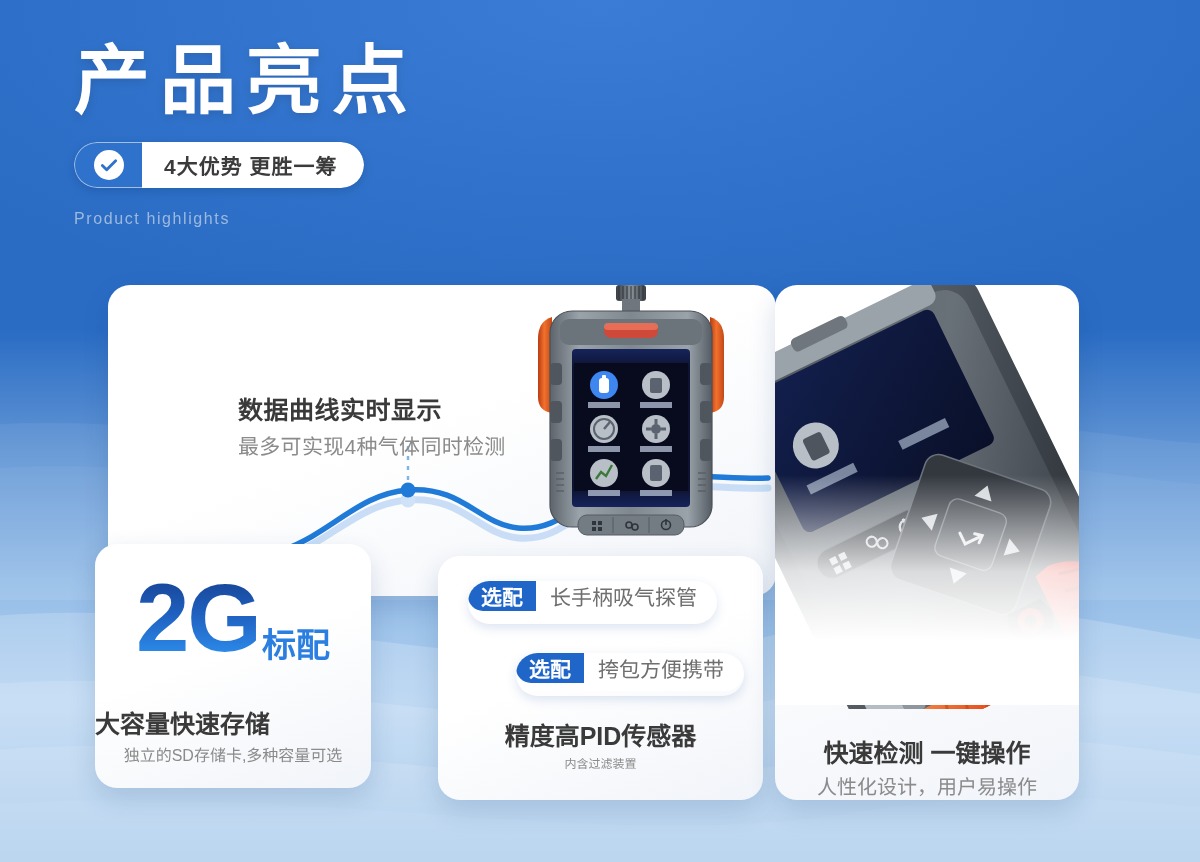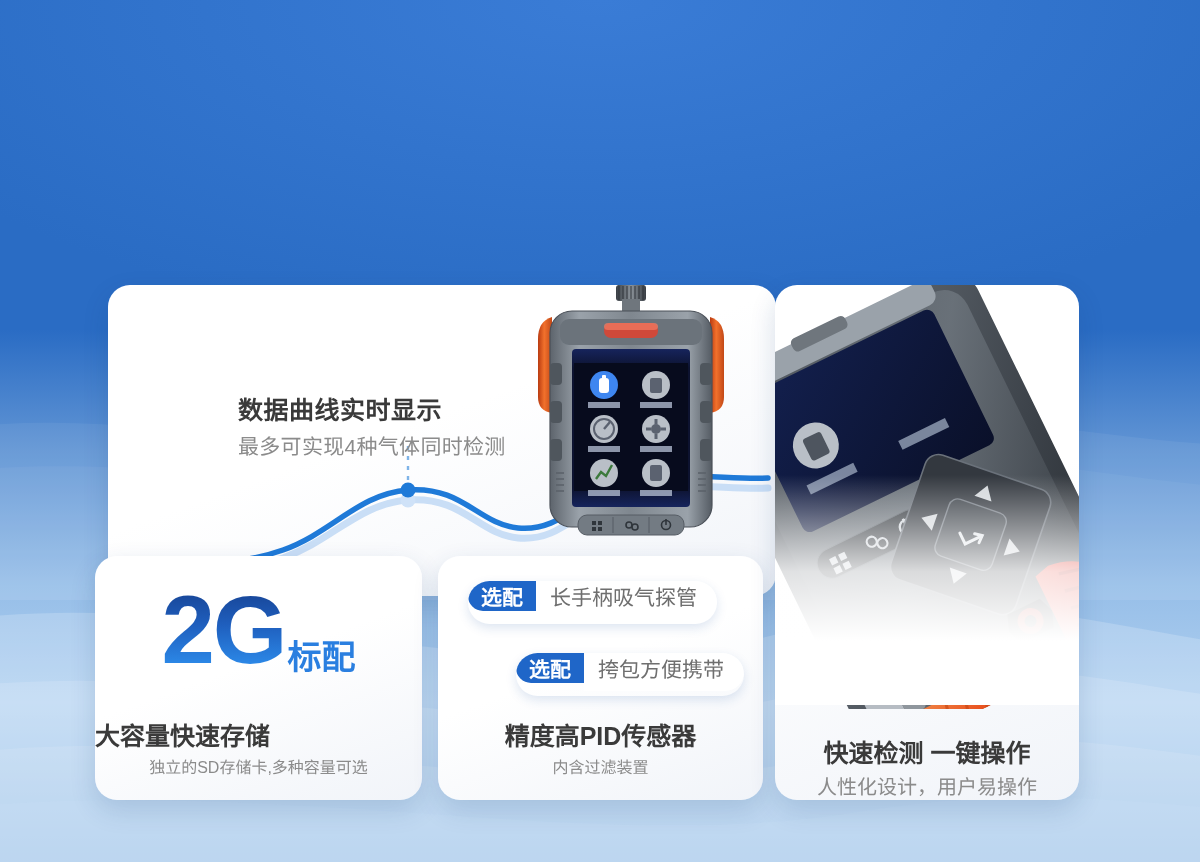--- a/index.html
+++ b/index.html
@@ -167,6 +167,22 @@
     </svg>
   </div>
 
+  <div class="header">
+    <div class="page-title">产品亮点</div>
+
+    <div class="badge">
+      <div class="badge-ico">
+        <span class="check-circle">
+          <svg viewBox="0 0 24 24">
+              <path d="M4 12.6l5.2 5.2L20 6.8" fill="none" stroke="#2f72cb" stroke-width="3.4" stroke-linecap="round" stroke-linejoin="round"></path>
+            </svg>
+        </span>
+      </div>
+      <div class="badge-txt">4大优势 更胜一筹</div>
+    </div>
+
+    <div class="sub-en">Product highlights</div>
+  </div>
 
   <div class="card" id="card-curve">
 

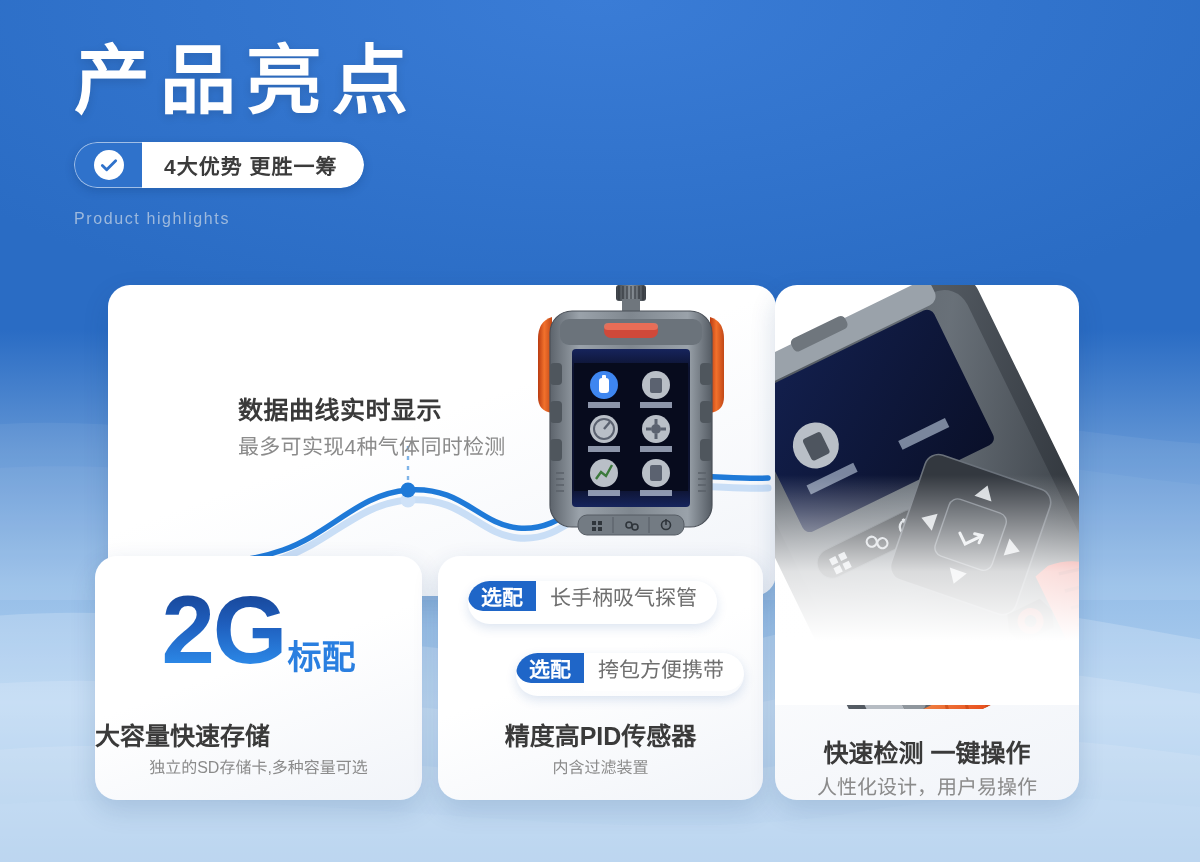--- a/index.html
+++ b/index.html
@@ -83,7 +83,7 @@
   .curve-art { position:absolute; left:0; bottom:0; width:100%; height:150px; }
   .device1 { position:absolute; left:408px; top:-8px; width:230px; height:270px; }
   
-  #card-2g { left:95px; top:556px; width:327px; height:244px; }
+  #card-2g { left:95px; top:544px; width:276px; height:244px; }
   .g-wrap { position:absolute; left:0; right:0; top:28px; text-align:center; }
   .g-big {
     font-size:96px; font-weight:800; line-height:.95; letter-spacing:-2px;

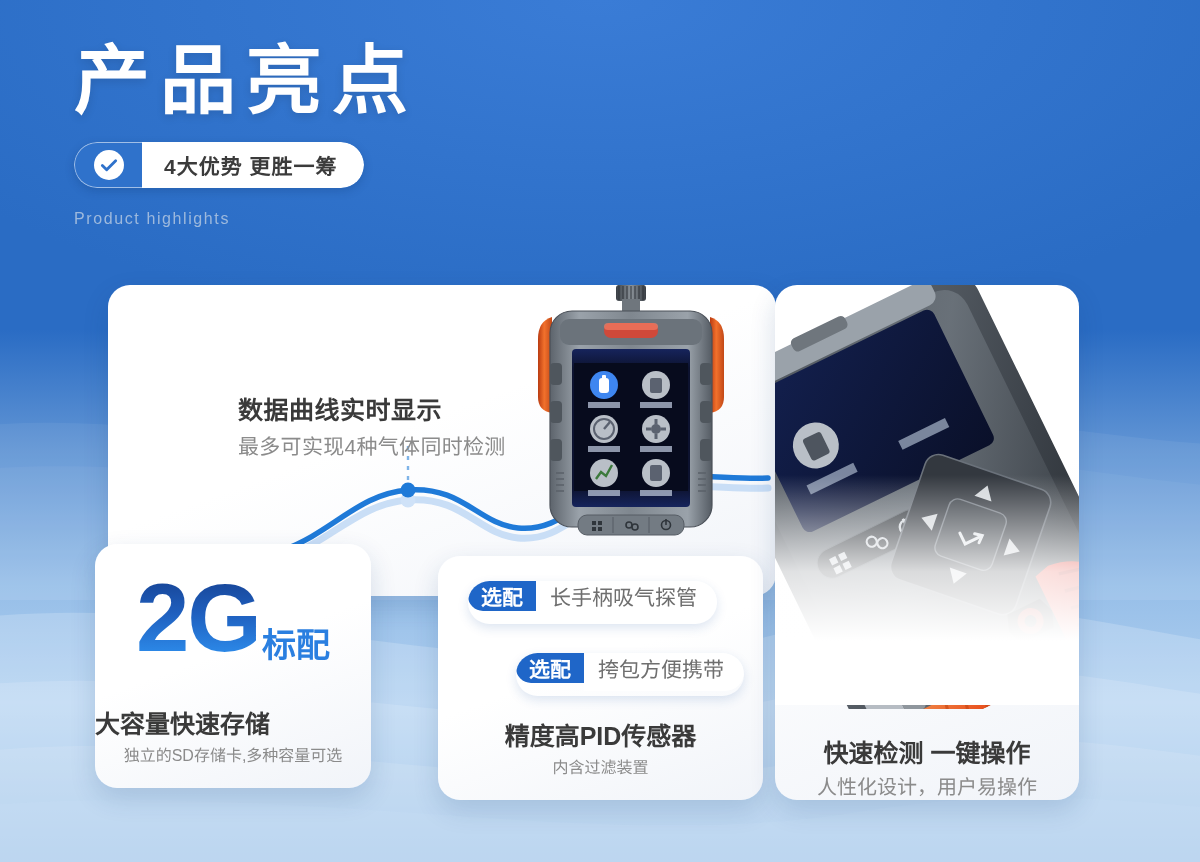--- a/index.html
+++ b/index.html
@@ -125,7 +125,7 @@
   }
   #card-pid .c-sub {
     position:absolute; left:0; right:0; top:198px; text-align:center;
-    font-size:16px; color:#8b8b8b;
+    font-size:12px; color:#8b8b8b;
   }
   
   #card-right { left:775px; top:285px; width:304px; height:515px; }

